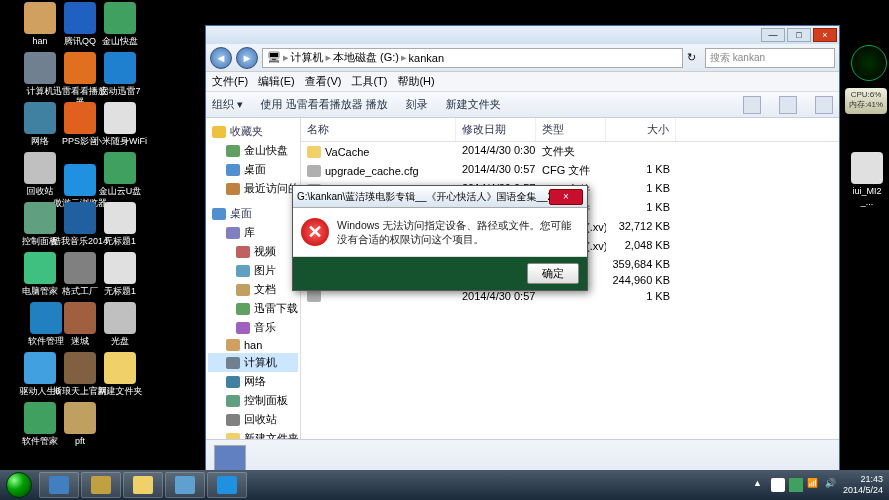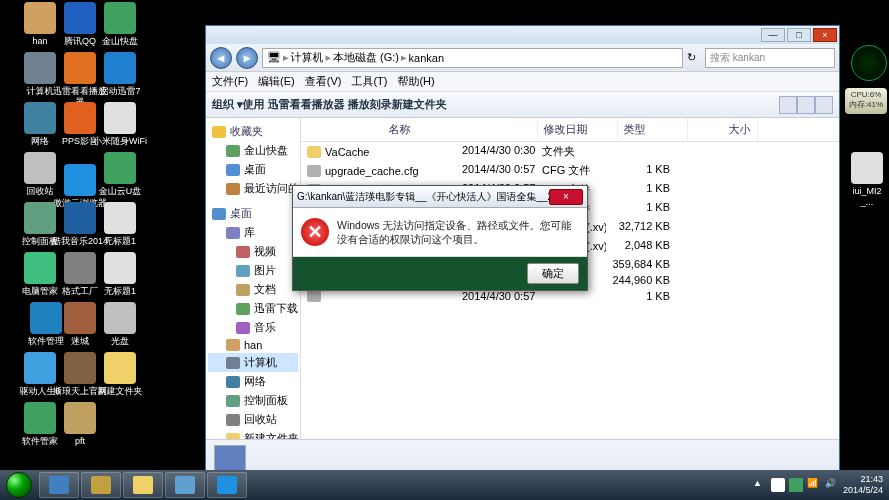--- a/index.html
+++ b/index.html
@@ -27,7 +27,7 @@
 .menubar { height:20px; background:#f4f6fa; display:flex; align-items:center; padding:0 6px; gap:10px; font-size:11px; border-bottom:1px solid #ddd; }
 .menubar span { cursor:pointer; }
 
-.toolbar { height:26px; background:linear-gradient(#f8fafd,#e6ecf4); display:flex; align-items:center; padding:0 6px; gap:0; font-size:11px; color:#234; border-bottom:1px solid #ccd;font-weight:bold; }
+.toolbar { height:26px; background:linear-gradient(#f8fafd,#e6ecf4); display:flex; align-items:center; padding:0 6px; gap:18px; font-size:11px; color:#234; border-bottom:1px solid #ccd; }
 .toolbar span { cursor:pointer; }
 .toolbar .sp { flex:1; }
 .toolbar .vb { width:18px; height:18px; background:#dde6f0; border:1px solid #aac; cursor:pointer; }

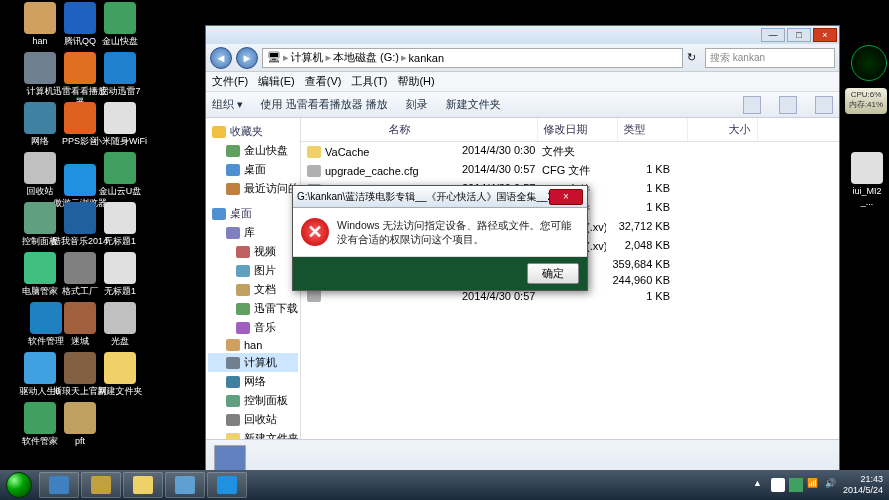--- a/index.html
+++ b/index.html
@@ -49,7 +49,7 @@
 .ico.fld{background:#f0d068;border-radius:2px;}
 
 .files { flex:1; background:#fff; font-size:11px; overflow:auto; }
-.fhdr { display:flex; border-bottom:1px solid #e0e0e0; color:#335; position:sticky; top:0; background:#fff;justify-content:center; }
+.fhdr { display:flex; border-bottom:1px solid #e0e0e0; color:#335; position:sticky; top:0; background:#fff; }
 .fhdr div { padding:4px 6px; border-right:1px solid #eee; cursor:pointer; }
 .fn{width:155px;} .fd{width:80px;} .ft{width:70px;} .fs{width:70px;text-align:right;}
 .frow { display:flex; padding:1px 0; cursor:pointer; }

